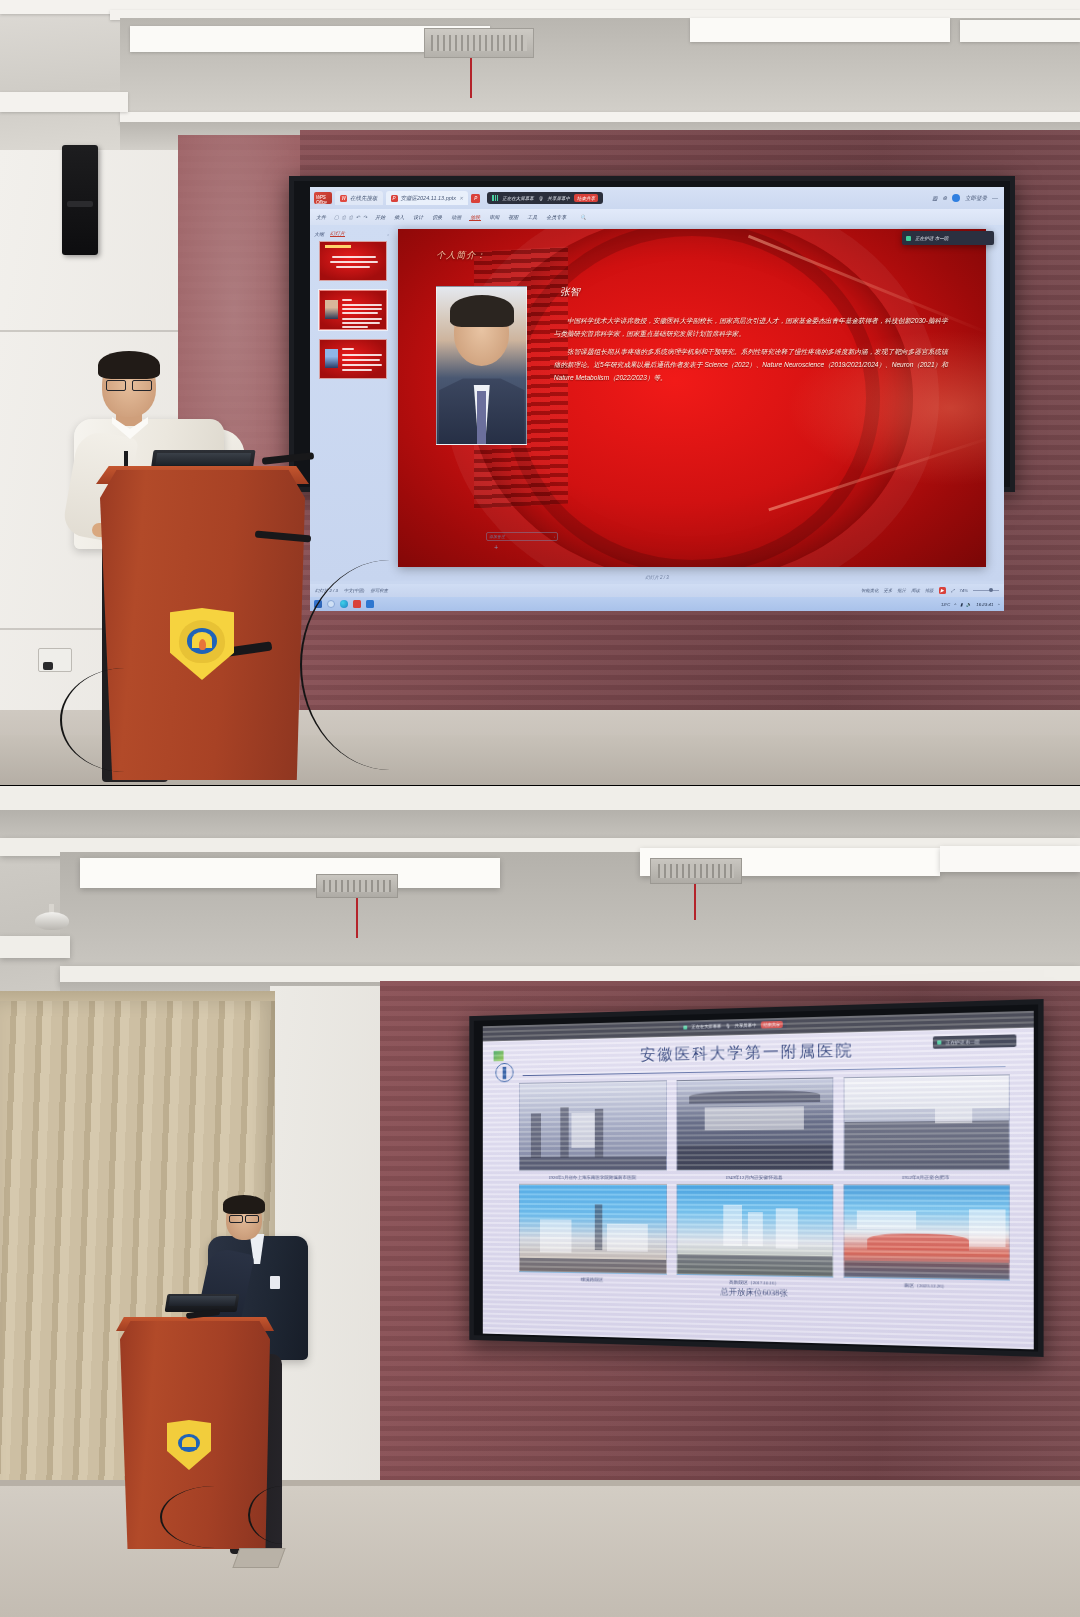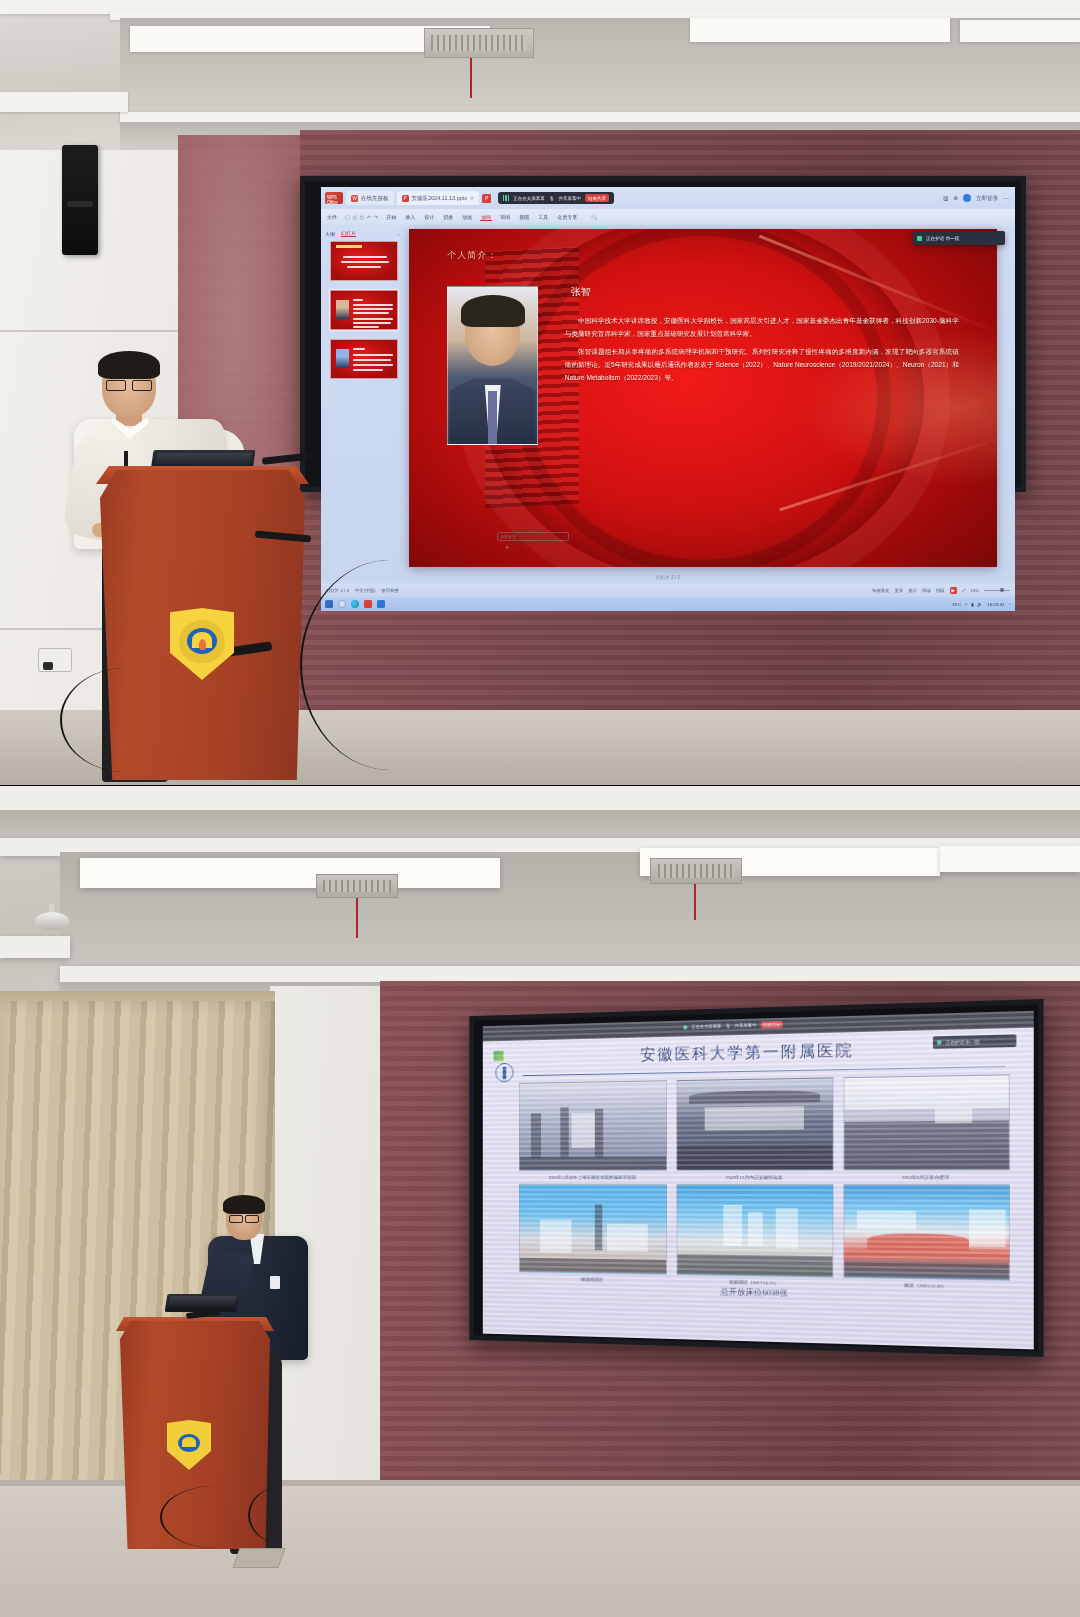--- a/index.html
+++ b/index.html
@@ -52,8 +52,8 @@
     background:linear-gradient(180deg,#c8c2b9,#b3aca3); }
 
   
-  .p1-bezel { position:absolute; left:300px; top:176px; width:726px; height:316px;
-    background:#111317; border:5px solid #1b1d22; box-shadow:0 6px 22px rgba(0,0,0,.5); }
+  .p1-bezel { position:absolute; left:289px; top:176px; width:726px; height:316px;
+    background:#111317; border:5px solid #1b1d22; box-shadow:0 6px 22px rgba(0,0,0,.5);font-style:italic; }
   .p1-screen { position:absolute; left:16px; top:6px; width:694px; height:424px; overflow:hidden;
     background:#cdd9ef; }
 

